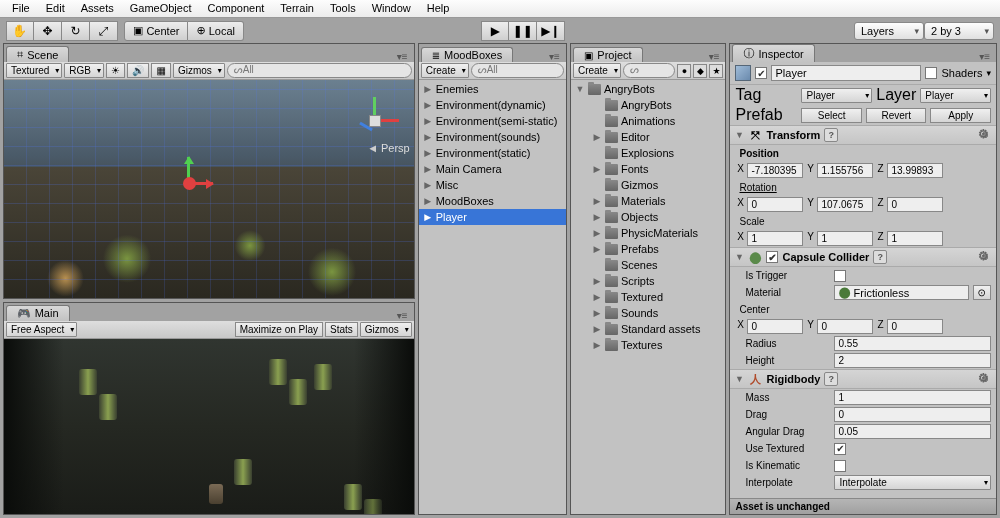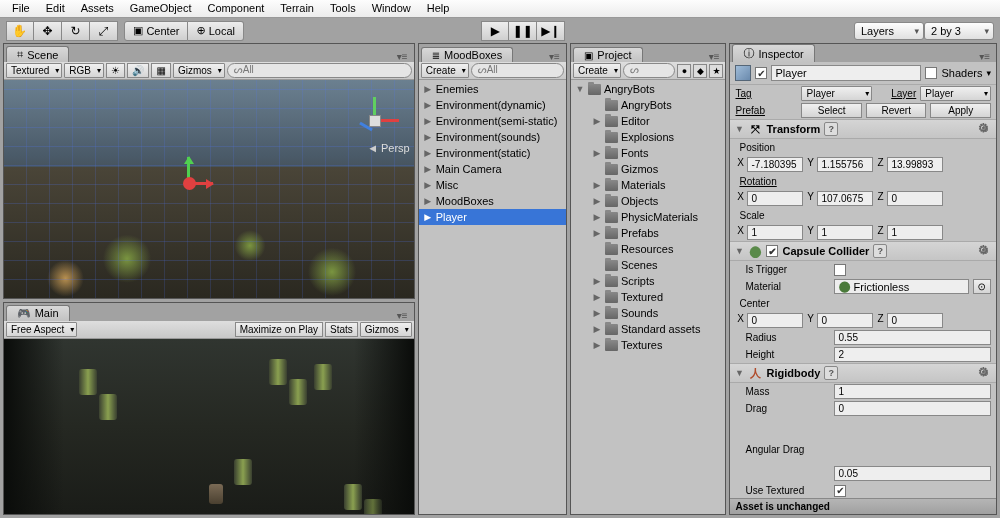--- a/index.html
+++ b/index.html
@@ -89,7 +89,7 @@
   .name-field{flex:1; height:16px; border:1px solid #888; background:#eee; padding:0 3px;}
   
   .row { display:flex; align-items:center; padding:1px 5px; gap:4px; min-height:17px;}
-  .row-label{width:62px; font-size:10px;text-decoration:underline;}
+  .row-label{width:62px; font-size:16px;}
   .insp .prop-label{width:95px; font-size:10px; padding-left:10px;}
   .field{height:15px; border:1px solid #888; background:#eee; padding:0 3px; font-size:10px; display:flex; align-items:center; min-width:0;}
   .field.num{width:56px;}

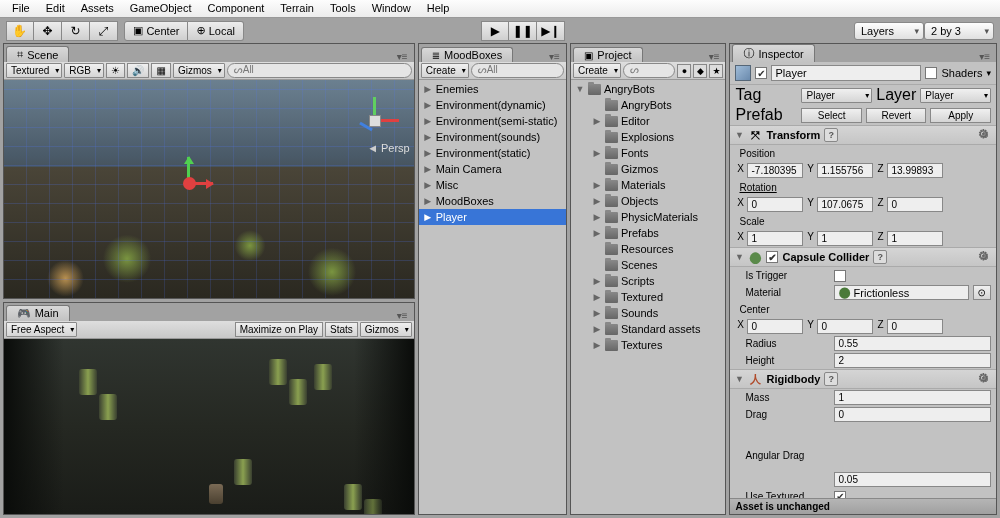--- a/index.html
+++ b/index.html
@@ -313,6 +313,12 @@
           </div>
           <div class="tree-item">
             <span class="indent"></span>
+            <span class="exp"></span>
+            <span class="folder-icon"></span>
+            <span>Animations</span>
+          </div>
+          <div class="tree-item">
+            <span class="indent"></span>
             <span class="exp">▶</span>
             <span class="folder-icon"></span>
             <span>Editor</span>

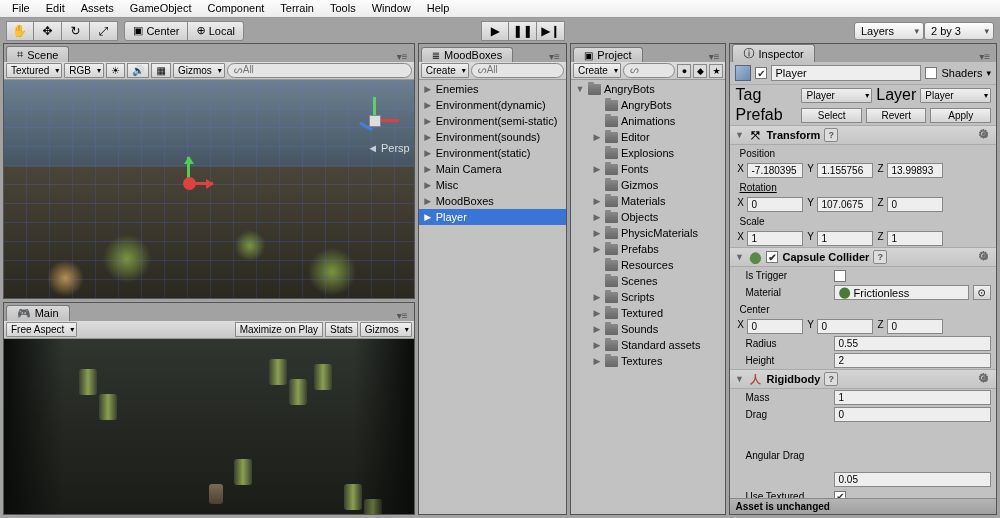--- a/index.html
+++ b/index.html
@@ -451,7 +451,7 @@
           <span class="gear"></span>
         </div>
         <div class="row">
-            <span class="prop-label" style="font-weight:normal;padding-left:4px;">Position</span>
+            <span class="prop-label" style="font-weight:bold;padding-left:4px;">Position</span>
           </div>
         <div class="row">
           <div class="xyz">

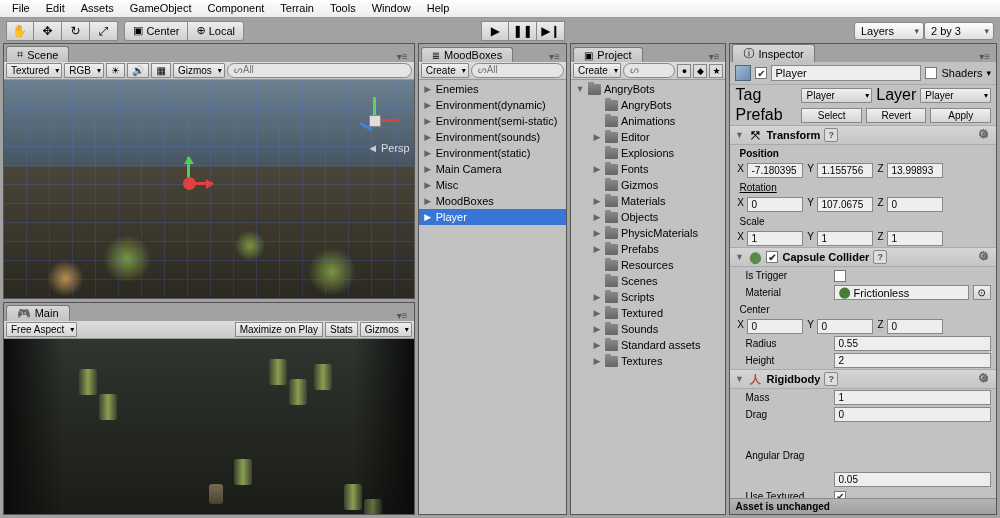--- a/index.html
+++ b/index.html
@@ -369,12 +369,6 @@
             <span class="indent"></span>
             <span class="exp"></span>
             <span class="folder-icon"></span>
-            <span>Resources</span>
-          </div>
-          <div class="tree-item">
-            <span class="indent"></span>
-            <span class="exp"></span>
-            <span class="folder-icon"></span>
             <span>Scenes</span>
           </div>
           <div class="tree-item">

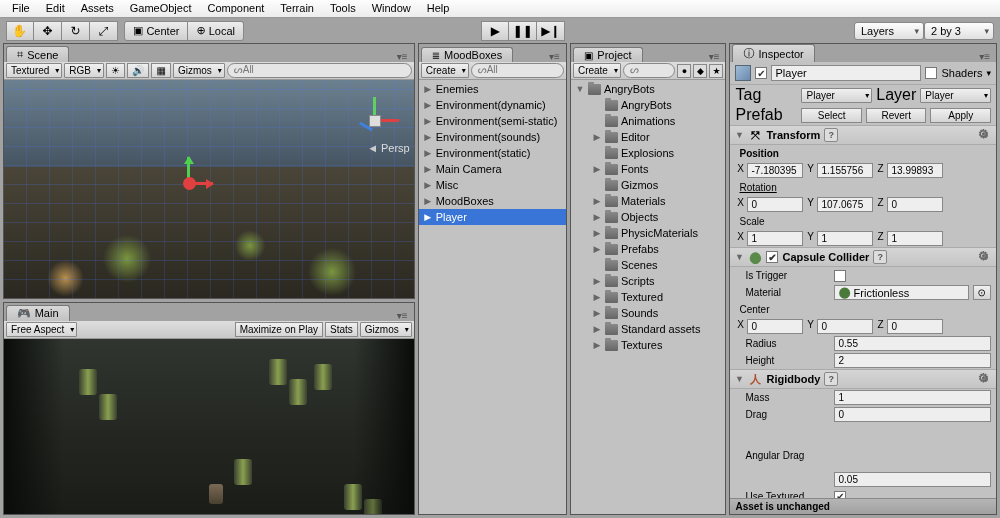--- a/index.html
+++ b/index.html
@@ -540,7 +540,7 @@
           </div>
         <div class="row">
             <span class="prop-label">Angular Drag</span>
-            <div class="field" style="flex:1;margin-top:48px;">0.05</div>
+            <div class="field" style="flex:1;">0.05</div>
           </div>
         <div class="row">
             <span class="prop-label">Use Textured</span>

